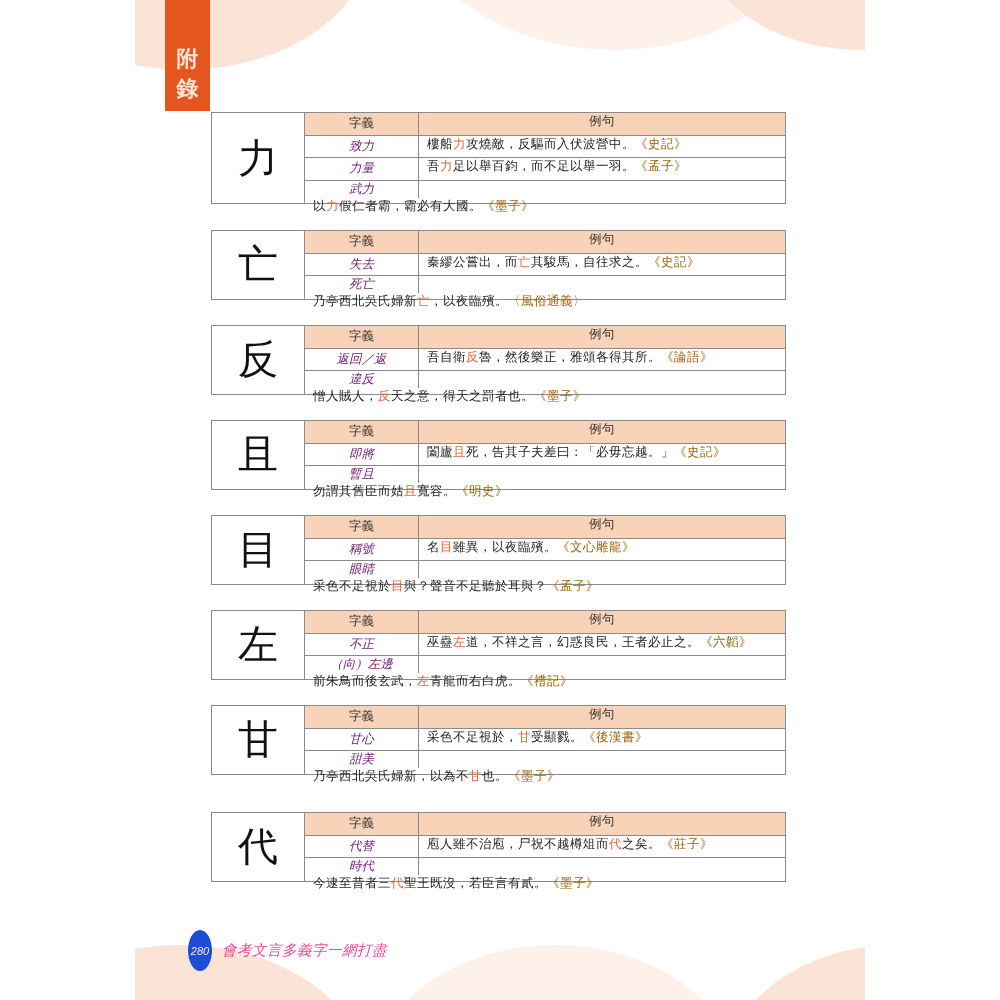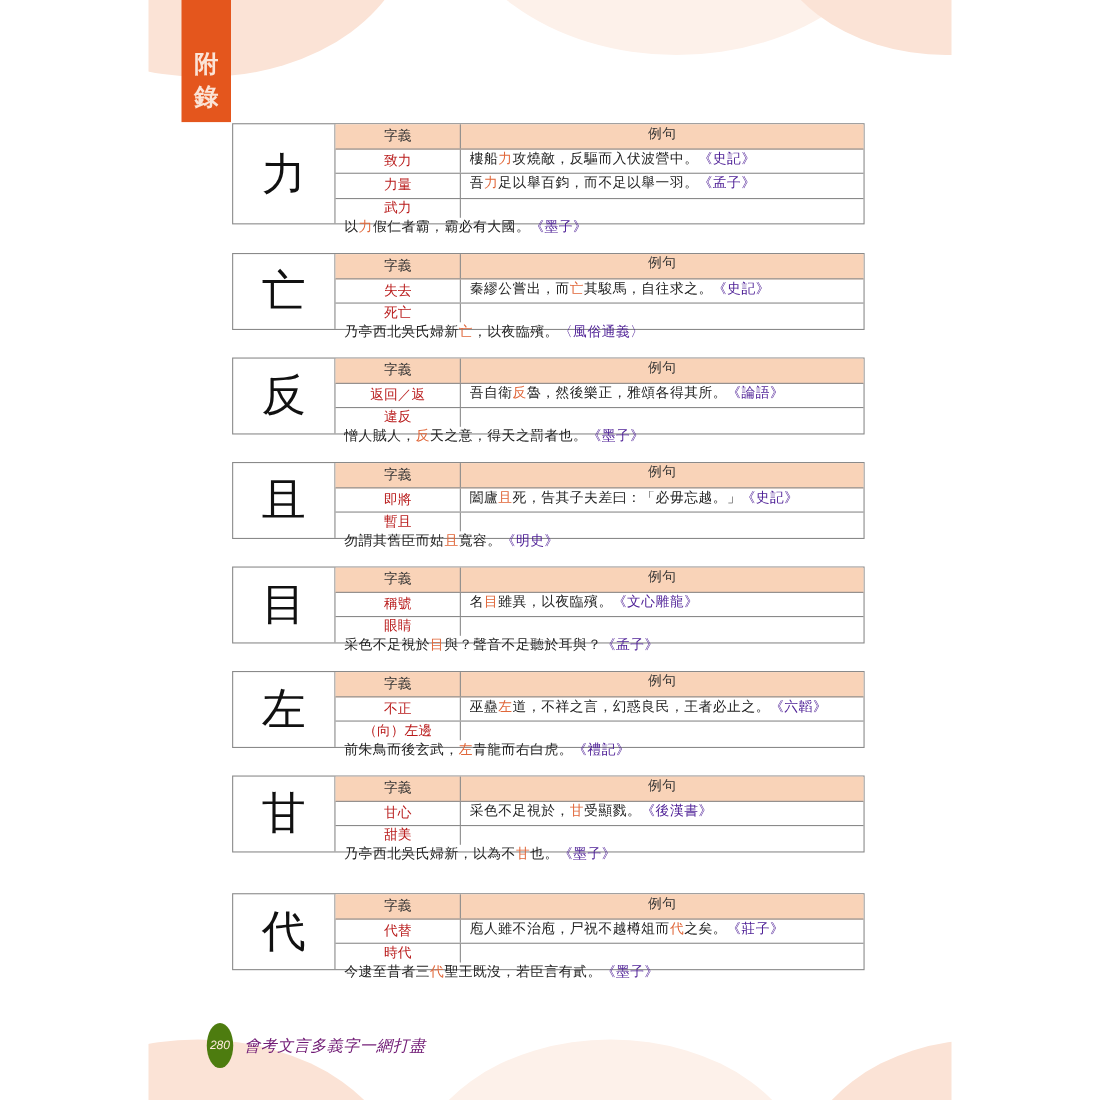--- a/index.html
+++ b/index.html
@@ -34,7 +34,7 @@
                  white-space: nowrap; letter-spacing: 0.5px; }
     .row.head .c-example { justify-content: center; padding-left: 0; }
     .row.head span { color: #333; }
-    .meaning-text { color: #b91c1c; }
+    .meaning-text { color: #701a75; font-style: italic; }
     .hl { color: #e0673a; }
     .src { color: #4c1d95; }
 

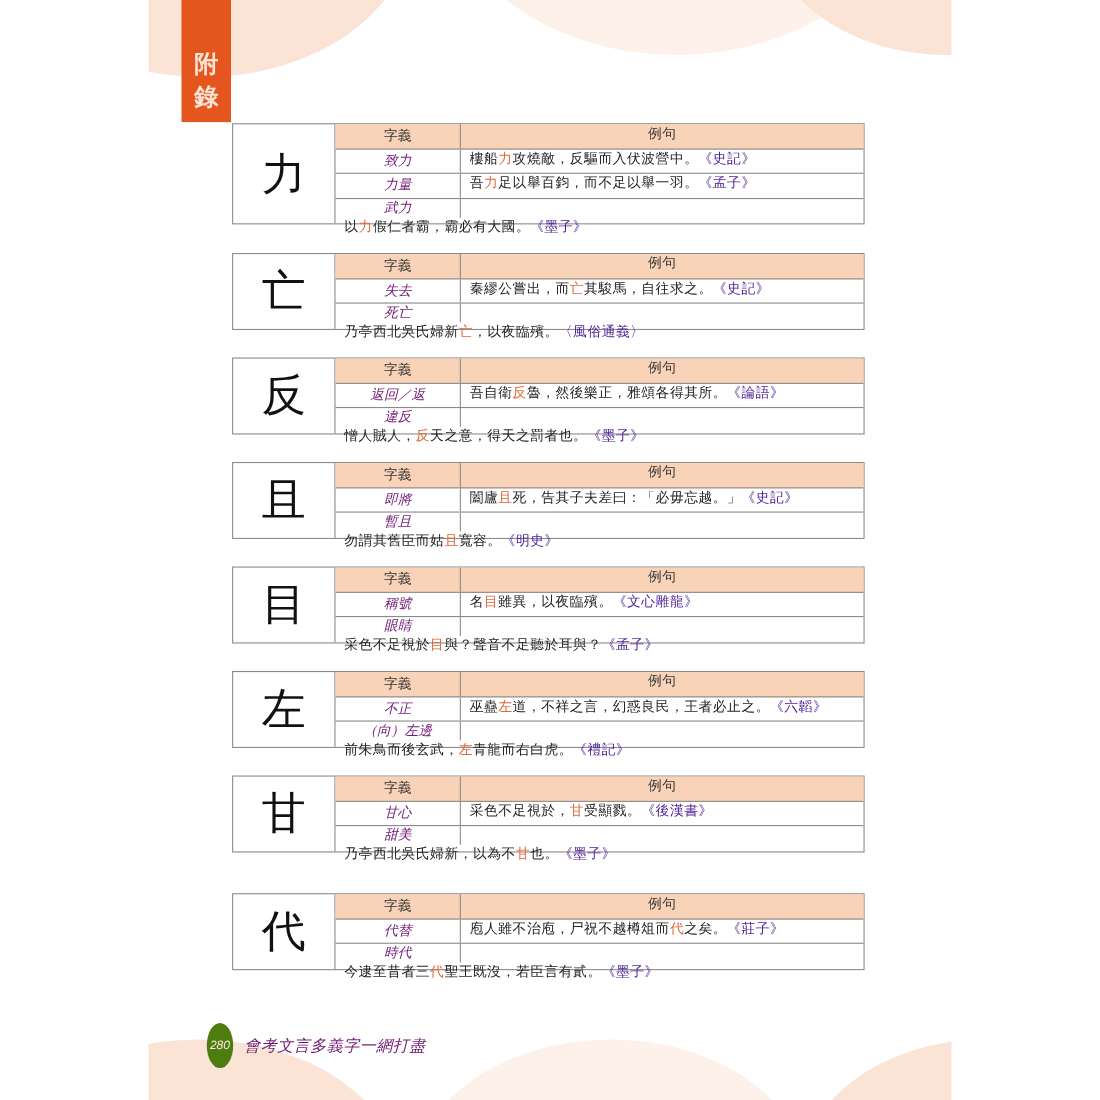--- a/index.html
+++ b/index.html
@@ -36,7 +36,7 @@
     .row.head span { color: #333; }
     .meaning-text { color: #701a75; font-style: italic; }
     .hl { color: #e0673a; }
-    .src { color: #4c1d95; }
+    .src { color: #a16207; }
 
     .footer { position: absolute; left: 53px; top: 930px; display: flex; align-items: center; }
     .page-num { width: 24px; height: 41px; border-radius: 50%; background: #4d7c0f; color: #fde8dc;

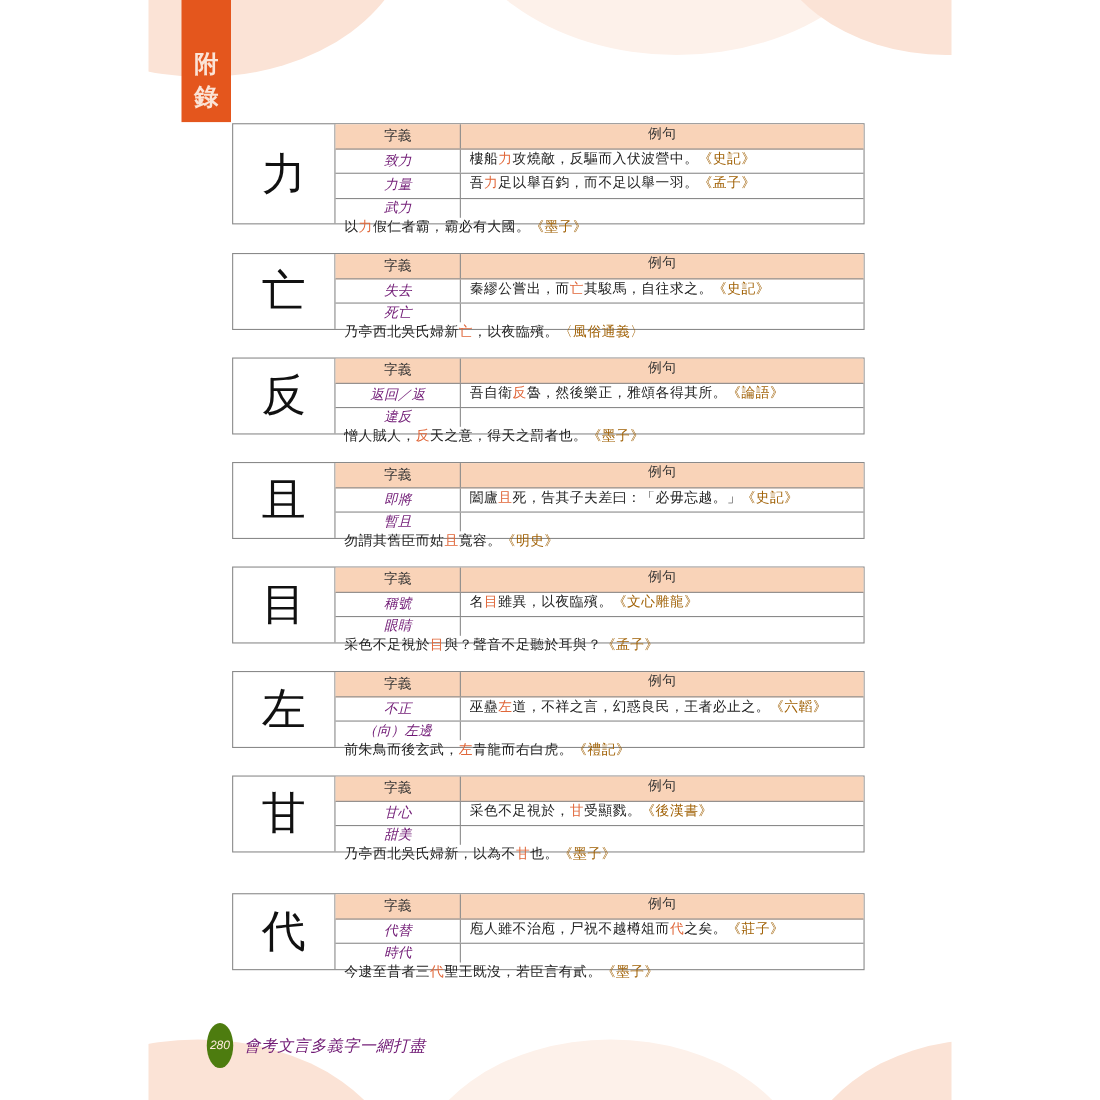--- a/index.html
+++ b/index.html
@@ -39,7 +39,7 @@
     .src { color: #a16207; }
 
     .footer { position: absolute; left: 53px; top: 930px; display: flex; align-items: center; }
-    .page-num { width: 24px; height: 41px; border-radius: 50%; background: #4d7c0f; color: #fde8dc;
+    .page-num { width: 24px; height: 41px; border-radius: 50%; background: #1d4ed8; color: #fde8dc;
                 font-family: "Liberation Sans", sans-serif; font-size: 11px; font-style: italic;
                 display: flex; align-items: center; justify-content: center; }
     .book-title { margin-left: 10px; font-family: "DejaVu Sans", sans-serif; font-size: 14.5px;

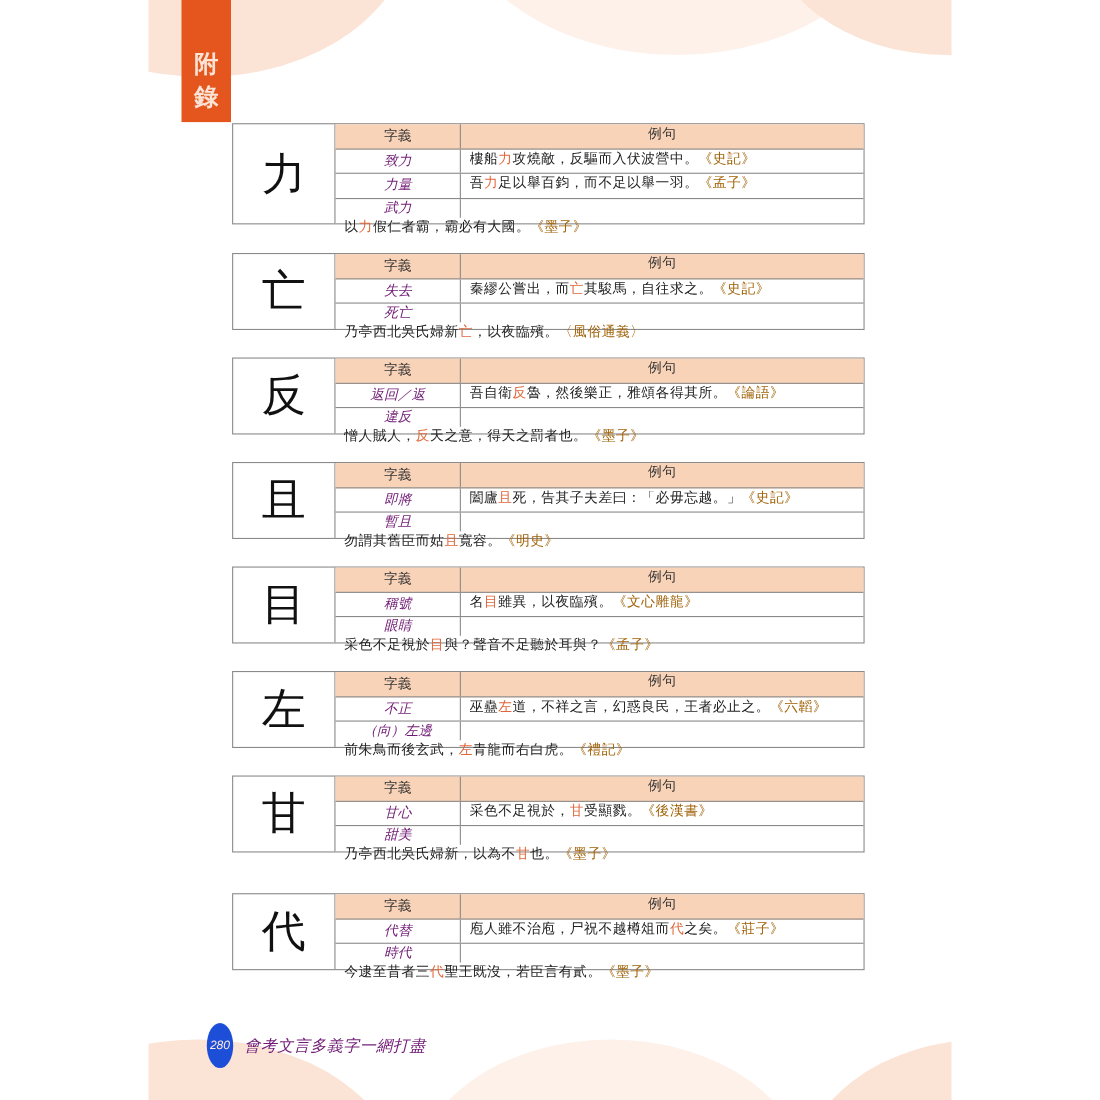--- a/index.html
+++ b/index.html
@@ -43,7 +43,7 @@
                 font-family: "Liberation Sans", sans-serif; font-size: 11px; font-style: italic;
                 display: flex; align-items: center; justify-content: center; }
     .book-title { margin-left: 10px; font-family: "DejaVu Sans", sans-serif; font-size: 14.5px;
-                  color: #701a75; font-style: italic; letter-spacing: 0.5px; }
+                  color: #ec4899; font-style: italic; letter-spacing: 0.5px; }
   </style>
 </head>
 <body>

